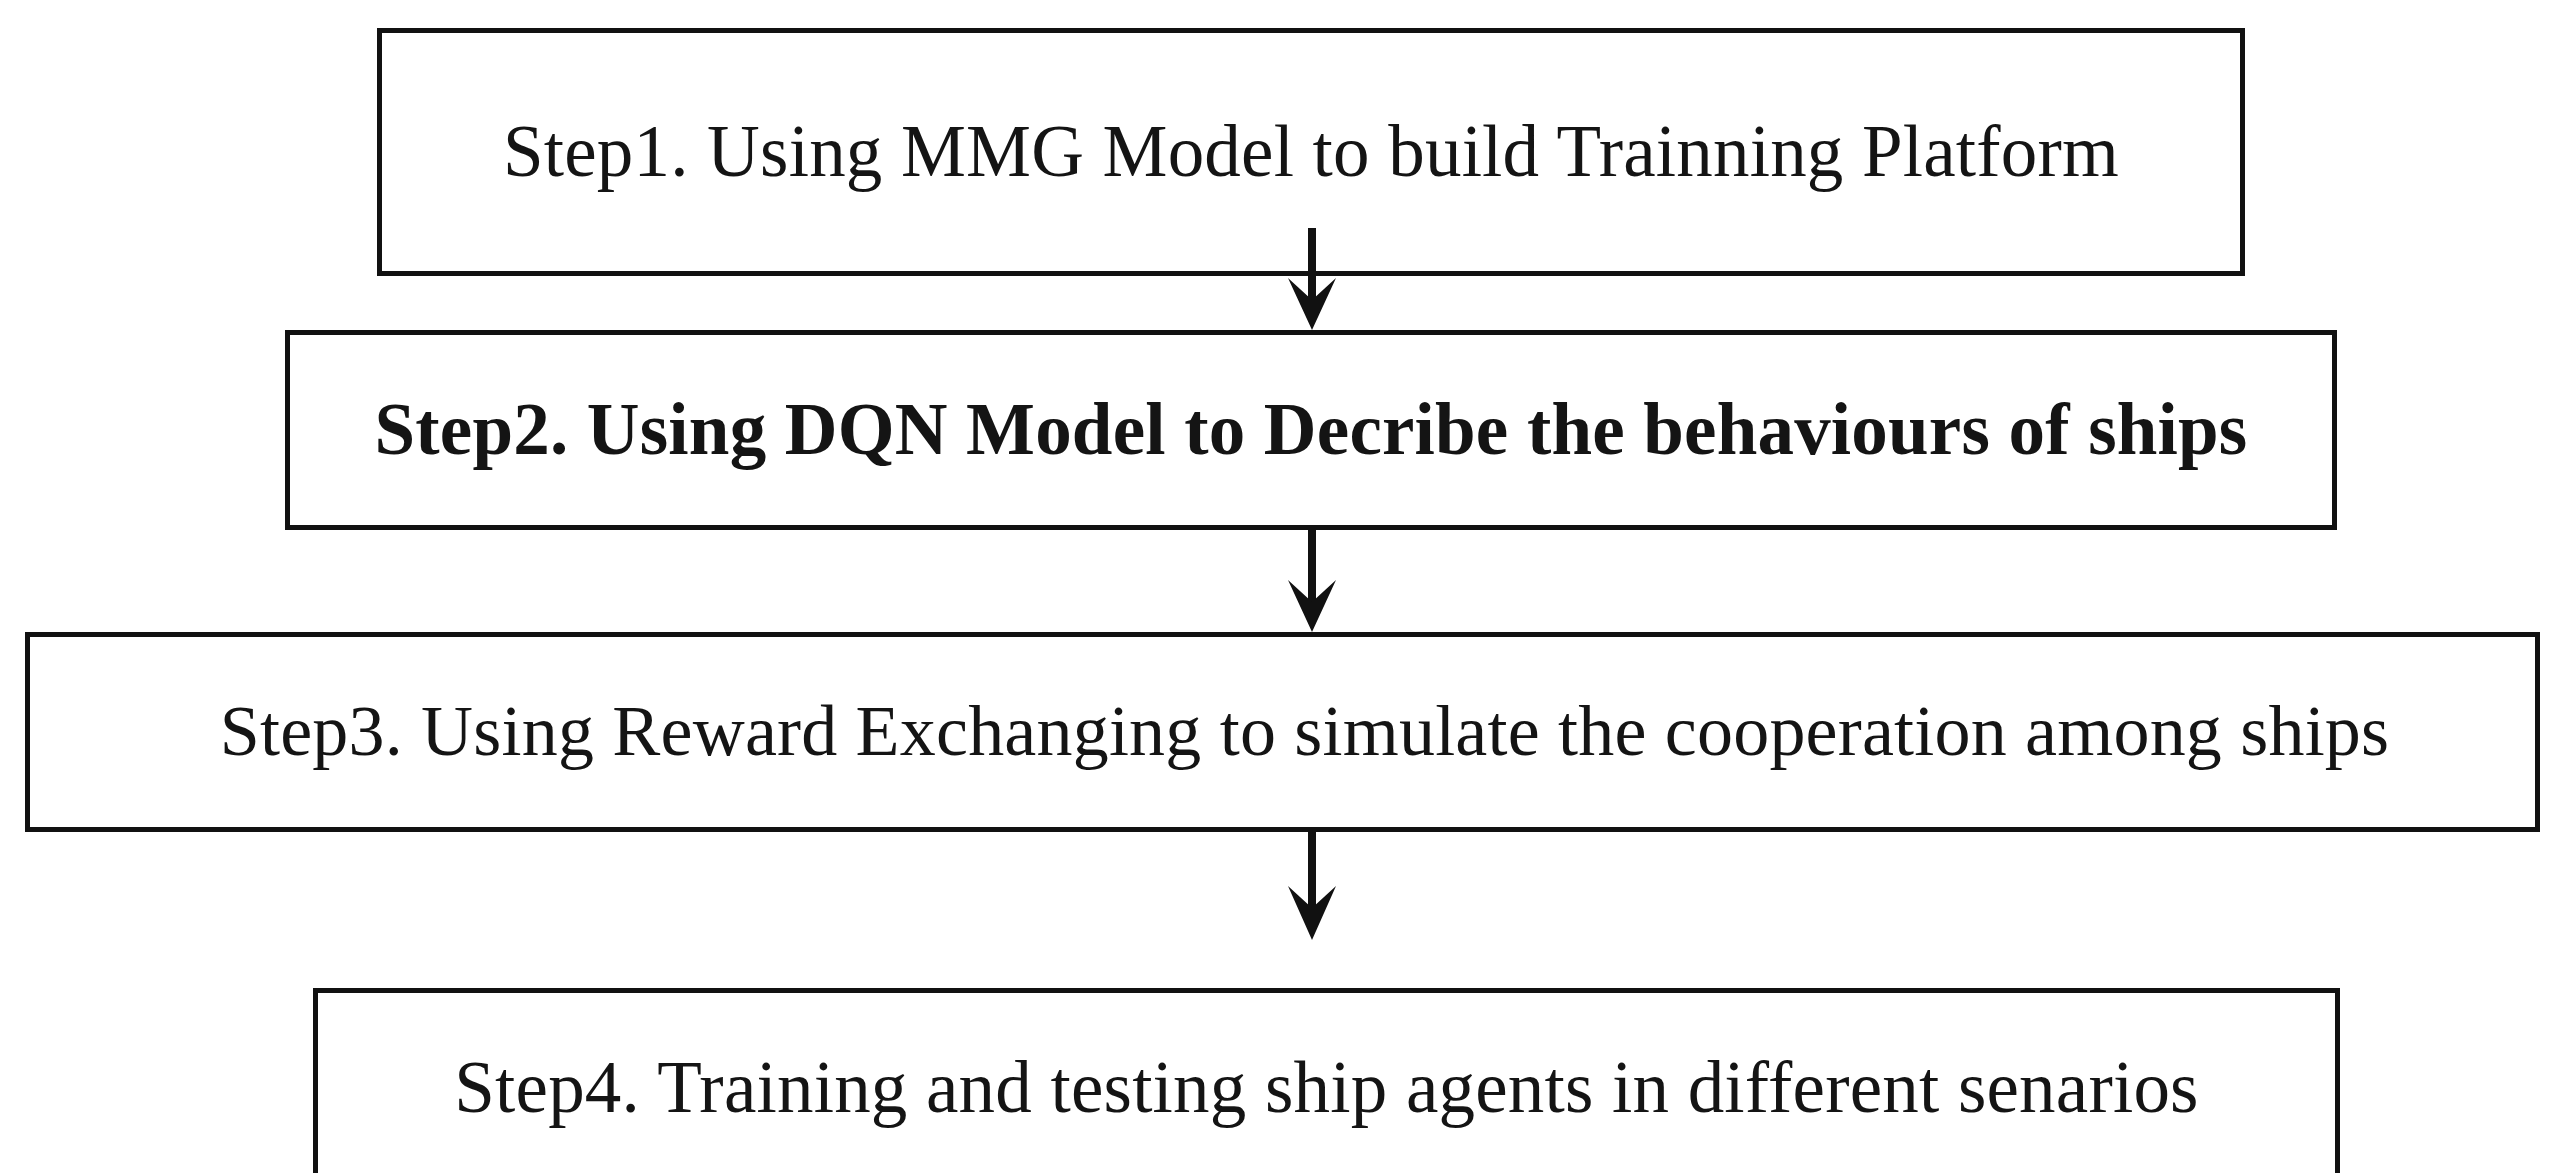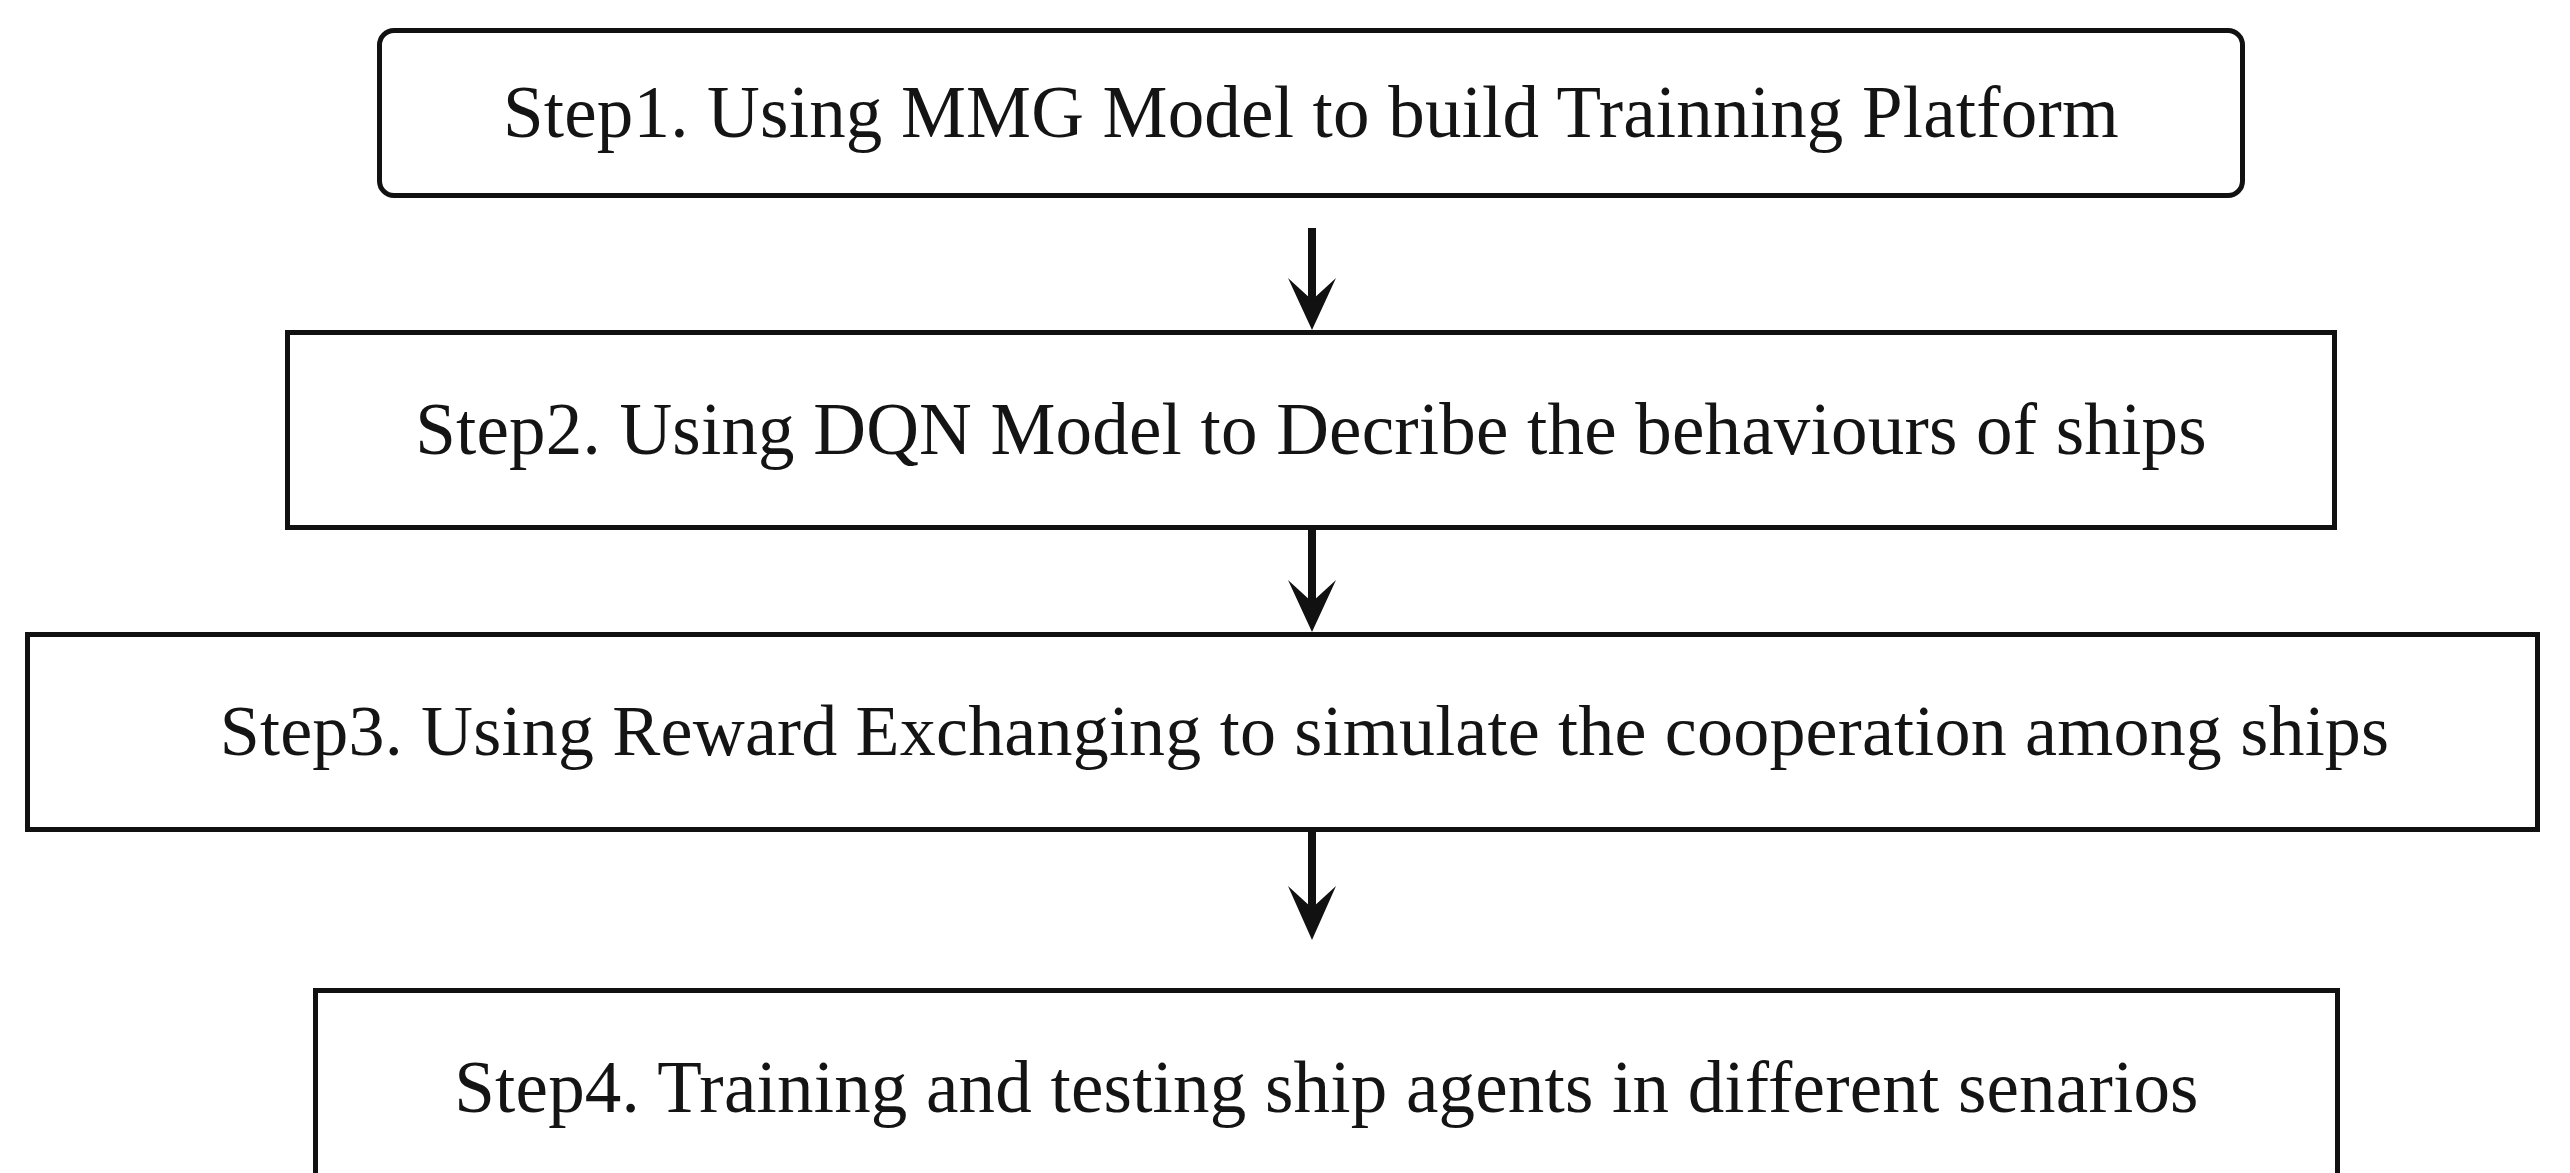--- a/index.html
+++ b/index.html
@@ -37,7 +37,7 @@
     text-rendering: optimizeLegibility;
   }
   
-  #box-1 { left: 377px;  top: 28px;   width: 1868px; height: 170px; border-radius: 17px; }
+  #box-1 { left: 377px;  top: 28px;   width: 1868px; height: 248px; }
   #box-2 { left: 285px;  top: 330px;  width: 2052px; height: 200px; }
   #box-3 { left: 25px;   top: 632px;  width: 2515px; height: 200px; padding-left: 44px; }
   #box-4 { left: 313px;  top: 940px;  width: 2027px; height: 200px; margin-top: 48px; }

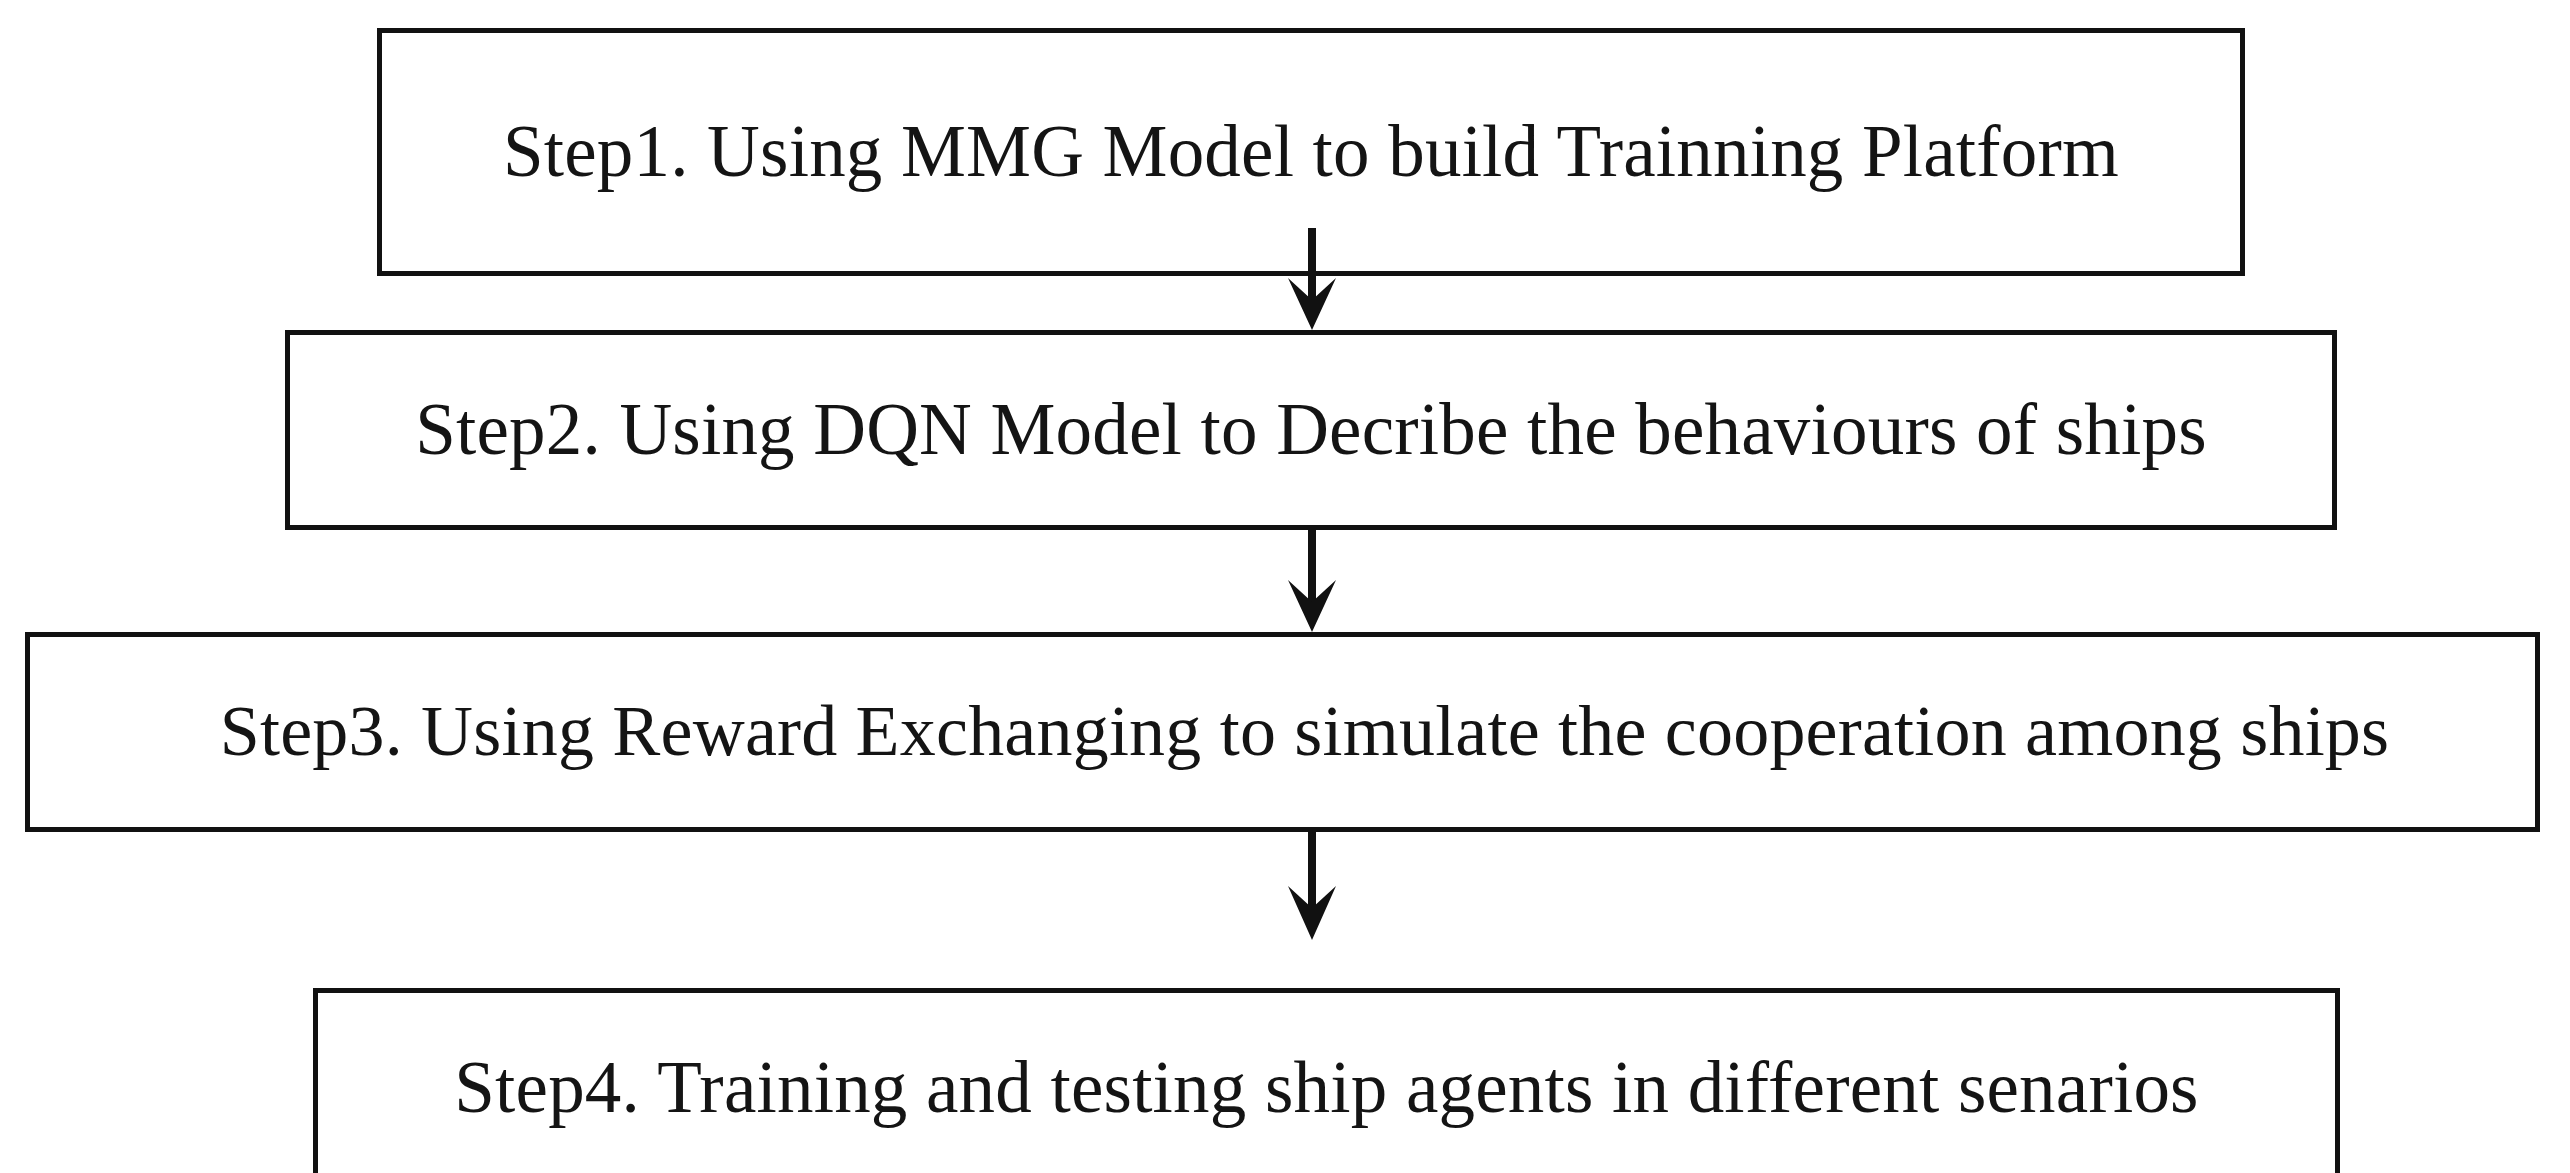--- a/index.html
+++ b/index.html
@@ -43,7 +43,7 @@
   #box-4 { left: 313px;  top: 940px;  width: 2027px; height: 200px; margin-top: 48px; }
 
   #box-3 .step-label { font-size: 72px; }
-  #box-2 .step-label { font-size: 73px; }
+  #box-2 .step-label { font-size: 73px; font-weight: bold; }
 
   .connector {
     position: absolute;

